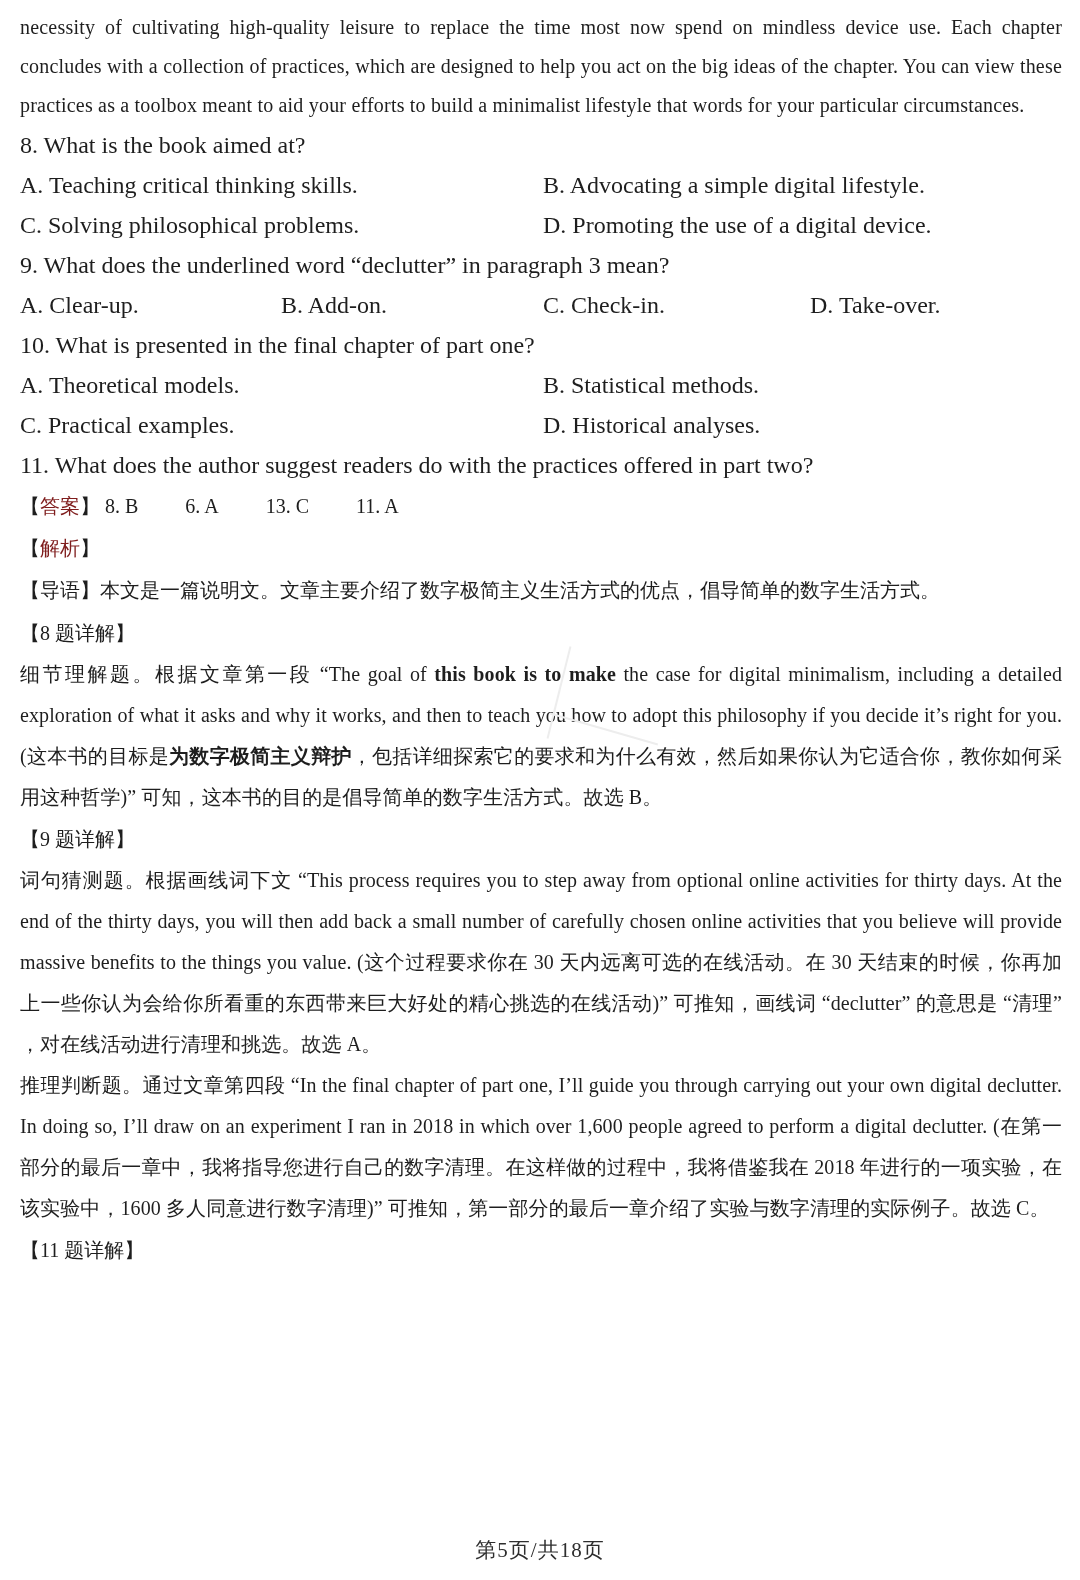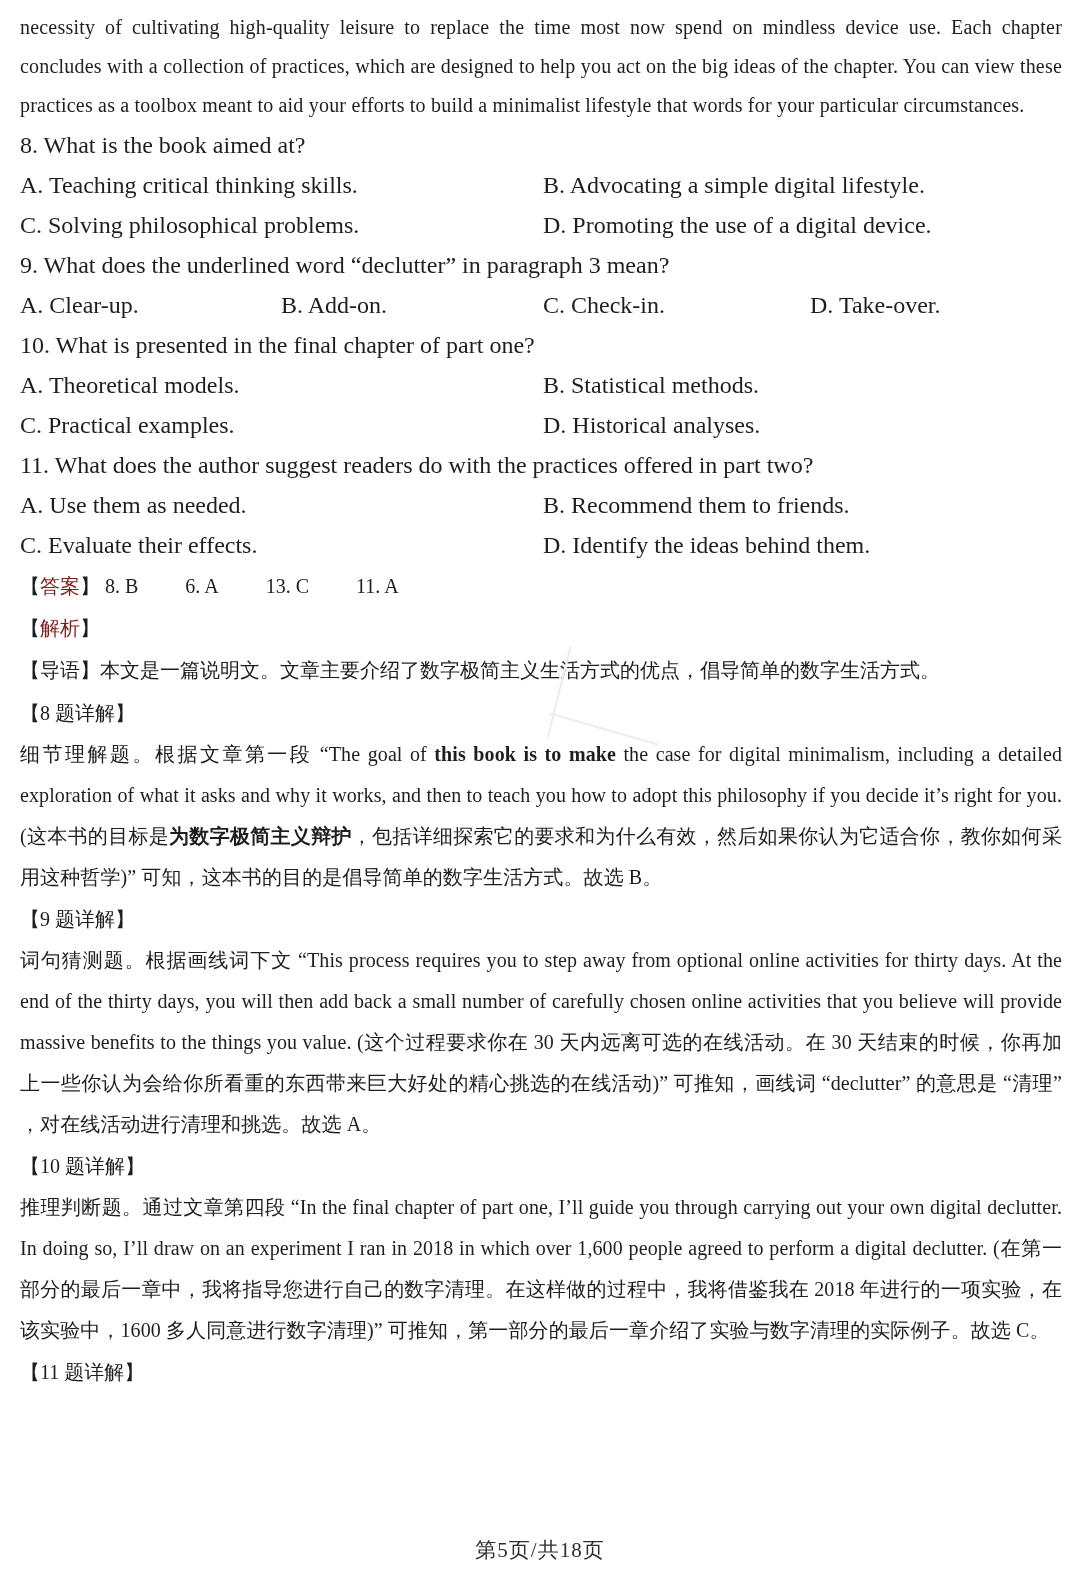--- a/index.html
+++ b/index.html
@@ -79,12 +79,6 @@
 
   <div>
     <div class="q-stem">11. What does the author suggest readers do with the practices offered in part two?</div>
-    <div class="opts cols-2">
-      <div>A. Use them as needed.</div>
-      <div>B. Recommend them to friends.</div>
-      <div>C. Evaluate their effects.</div>
-      <div>D. Identify the ideas behind them.</div>
-    </div>
   </div>
 
   <div class="answer-line">

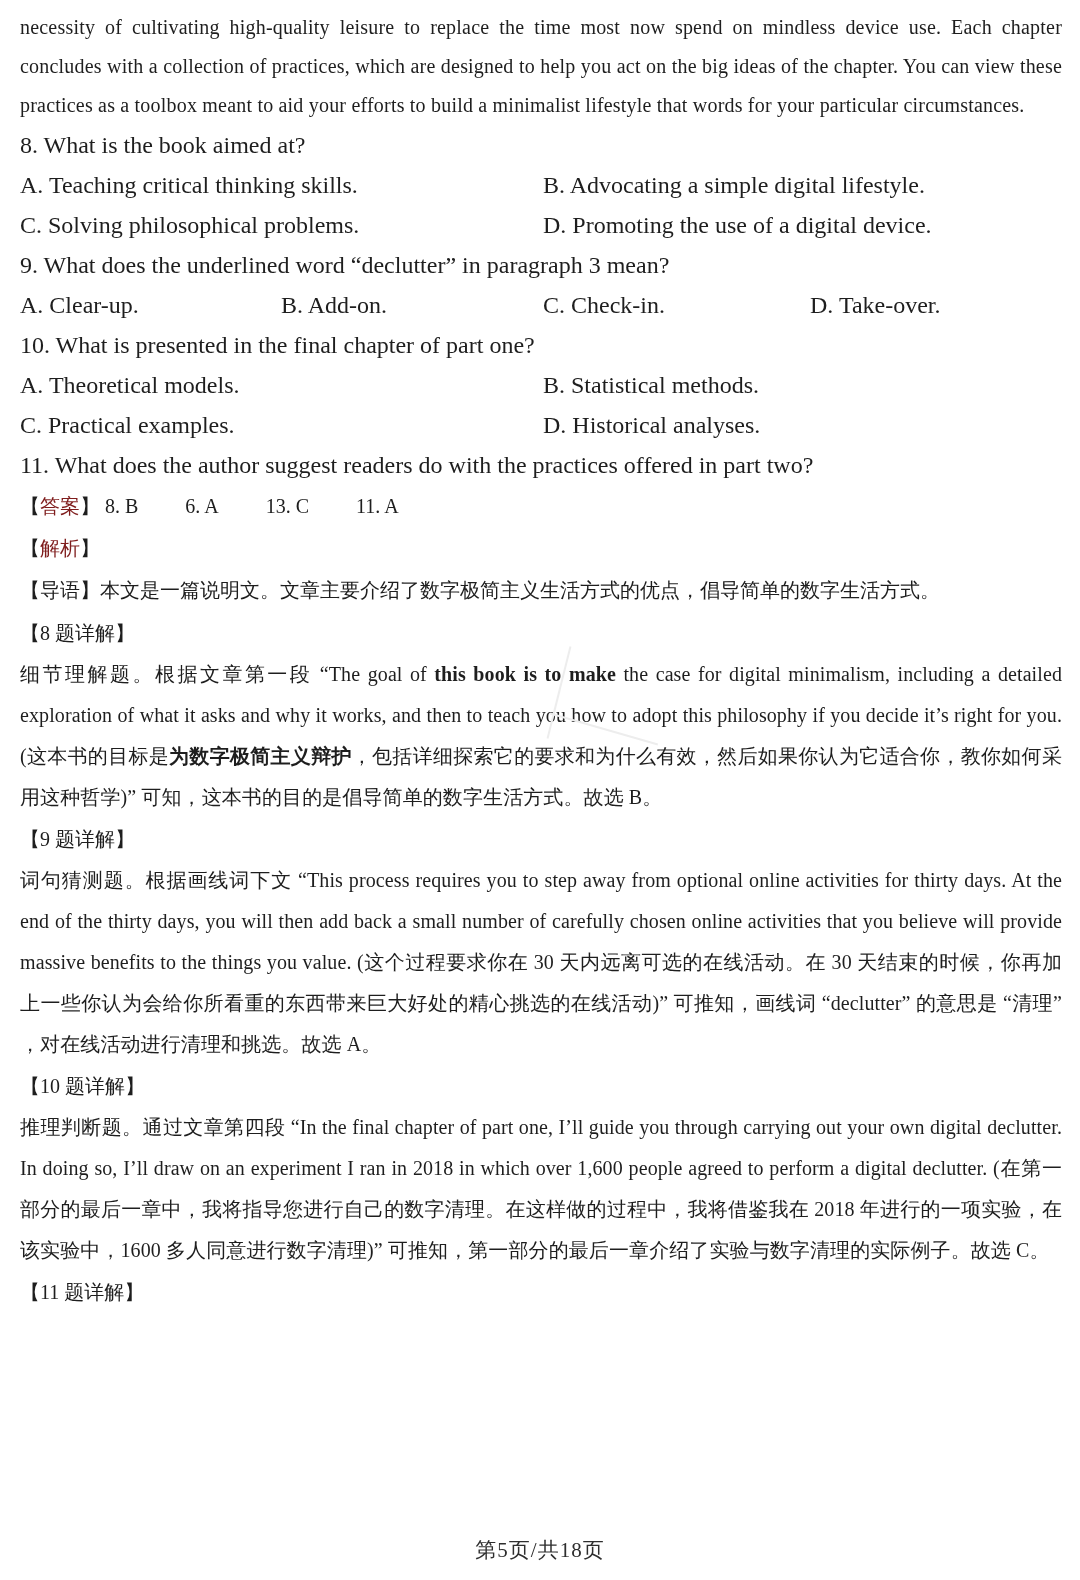--- a/index.html
+++ b/index.html
@@ -108,7 +108,6 @@
   </div>
 
   <div>
-    <div class="expl-heading">【10 题详解】</div>
     <p class="expl"><span>推理判断题。通过文章第四段 “In the final chapter of part one, I’ll guide you through carrying out your own digital declutter. In doing so, I’ll draw on an experiment I ran in 2018 in which over 1,600 people agreed to perform a digital declutter. (在第一部分的最后一章中，我将指导您进行自己的数字清理。在这样做的过程中，我将借鉴我在 2018 年进行的一项实验，在该实验中，1600 多人同意进行数字清理)” 可推知，第一部分的最后一章介绍了实验与数字清理的实际例子。故选 C。</span></p>
   </div>
 

